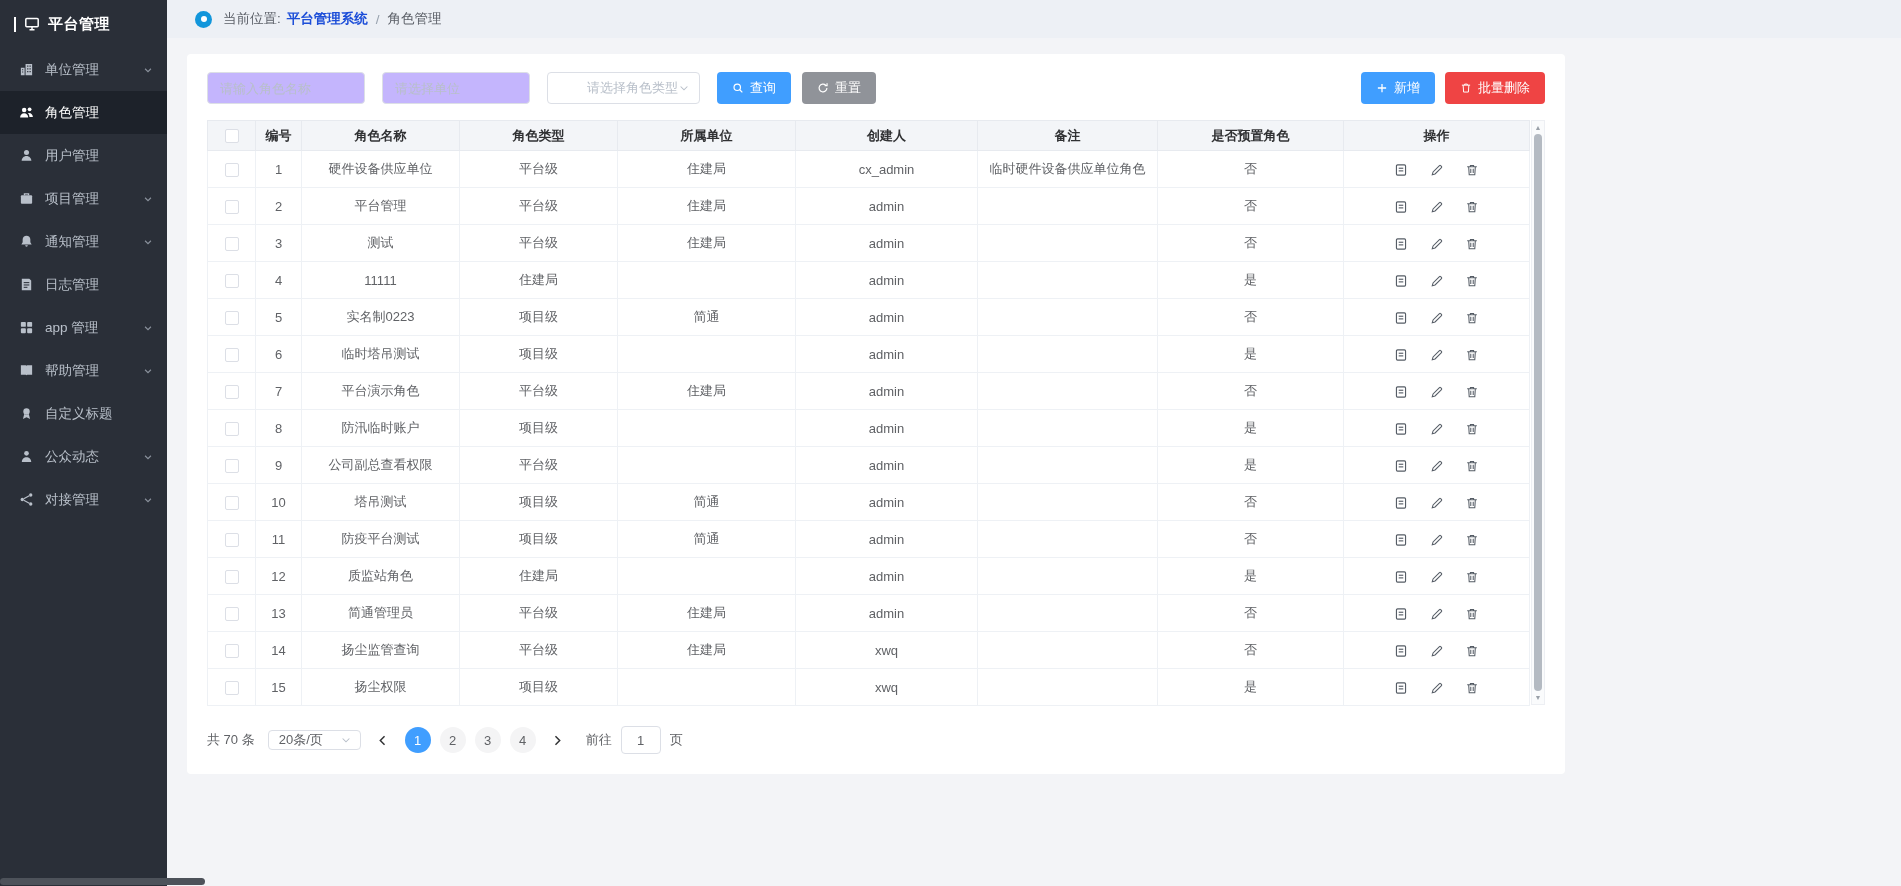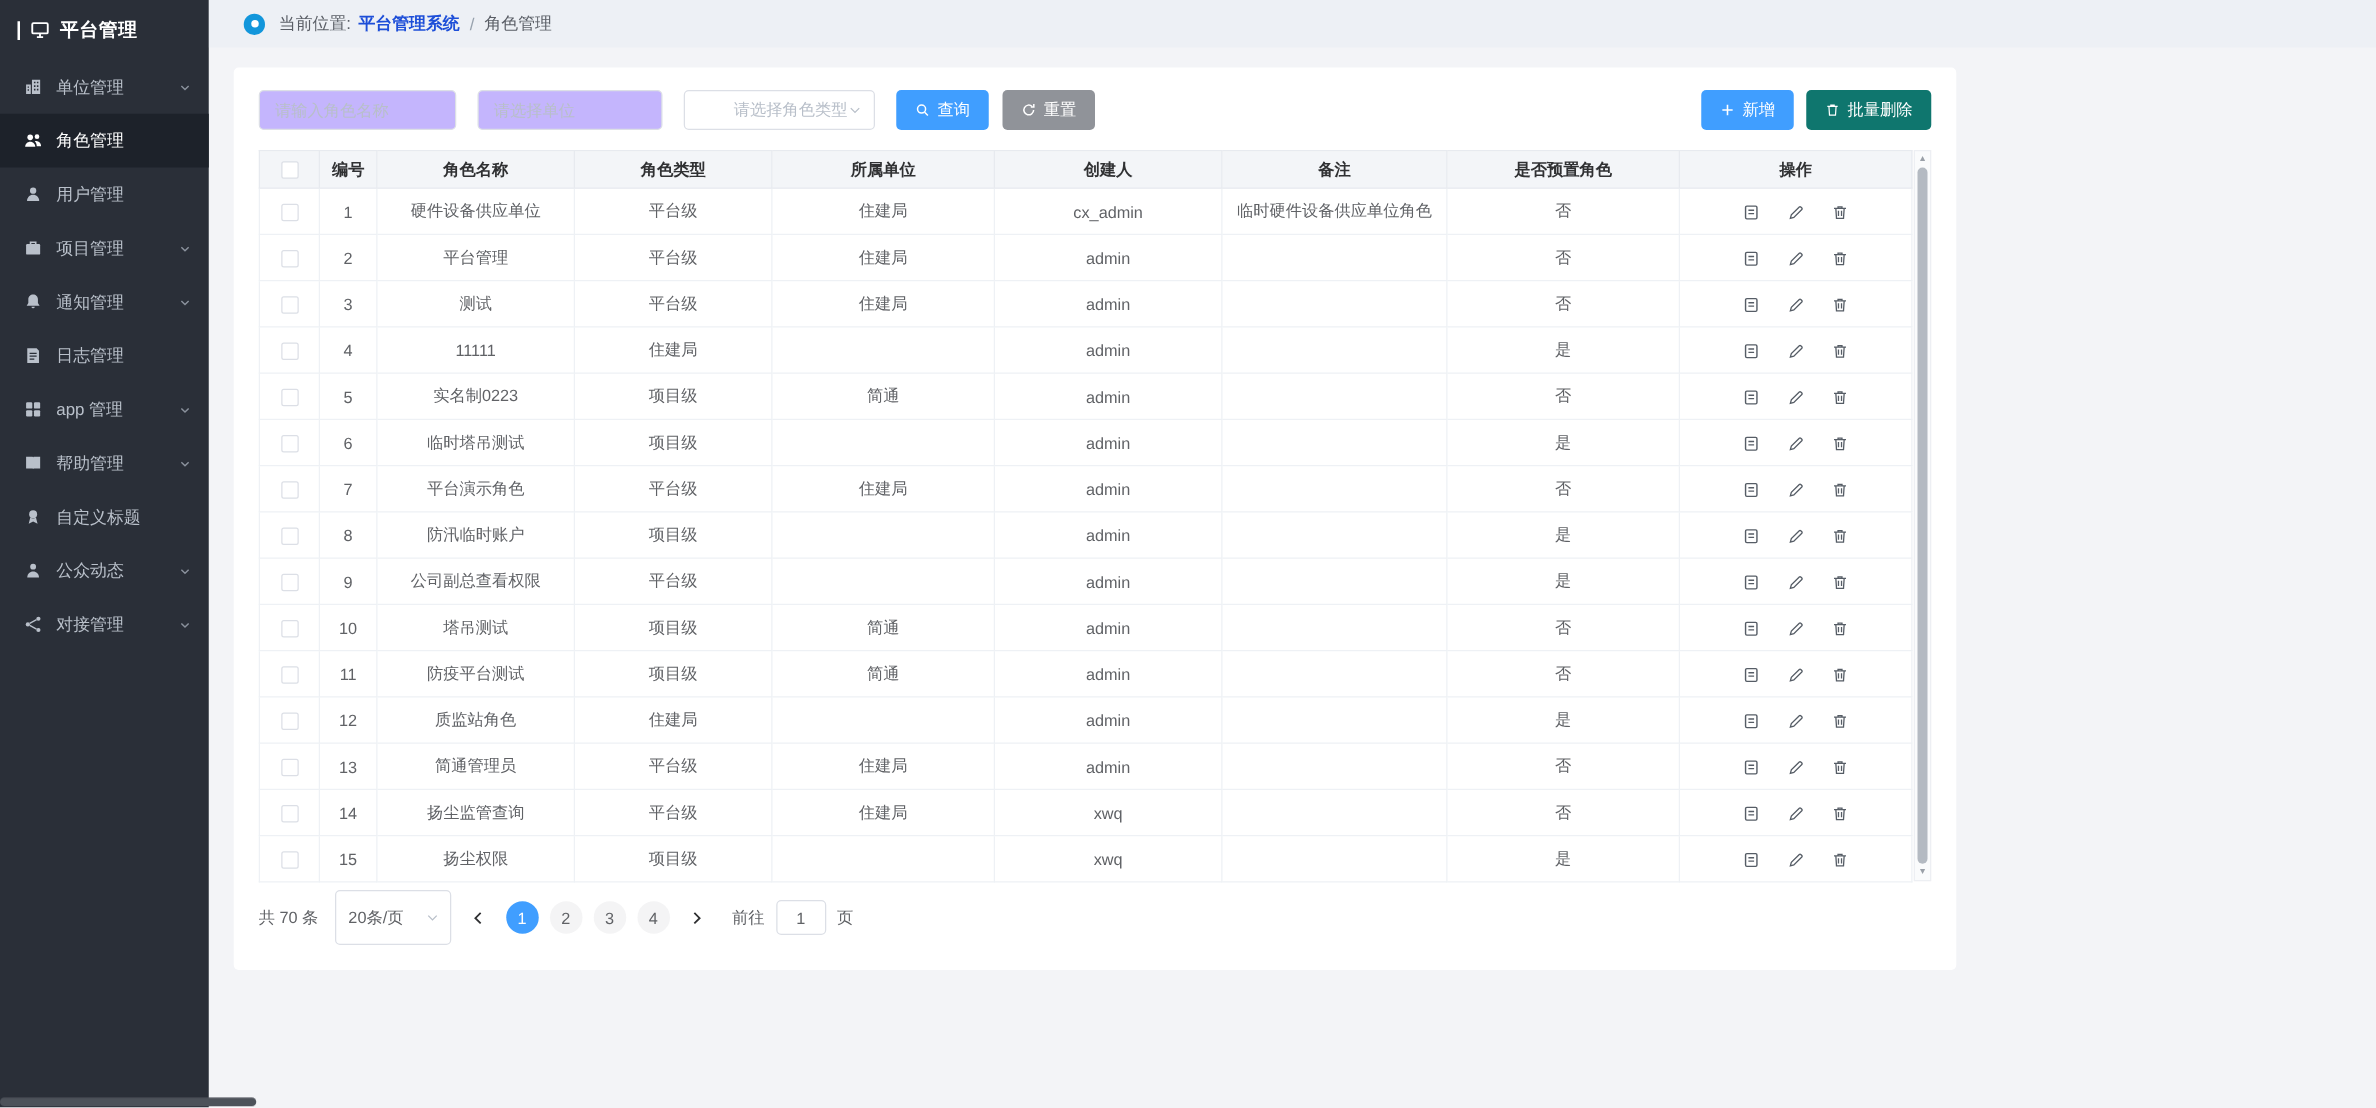--- a/index.html
+++ b/index.html
@@ -48,7 +48,7 @@
   .btn-reset{background:#909399;margin-left:-6px}
   .actions-right{margin-left:auto;display:flex;gap:10px}
   .btn-add{background:#409eff}
-  .btn-batch-delete{background:#0f766e}
+  .btn-batch-delete{background:#ef4444}
 
   
   .table-area{position:relative;margin-top:16px;padding-right:16px}

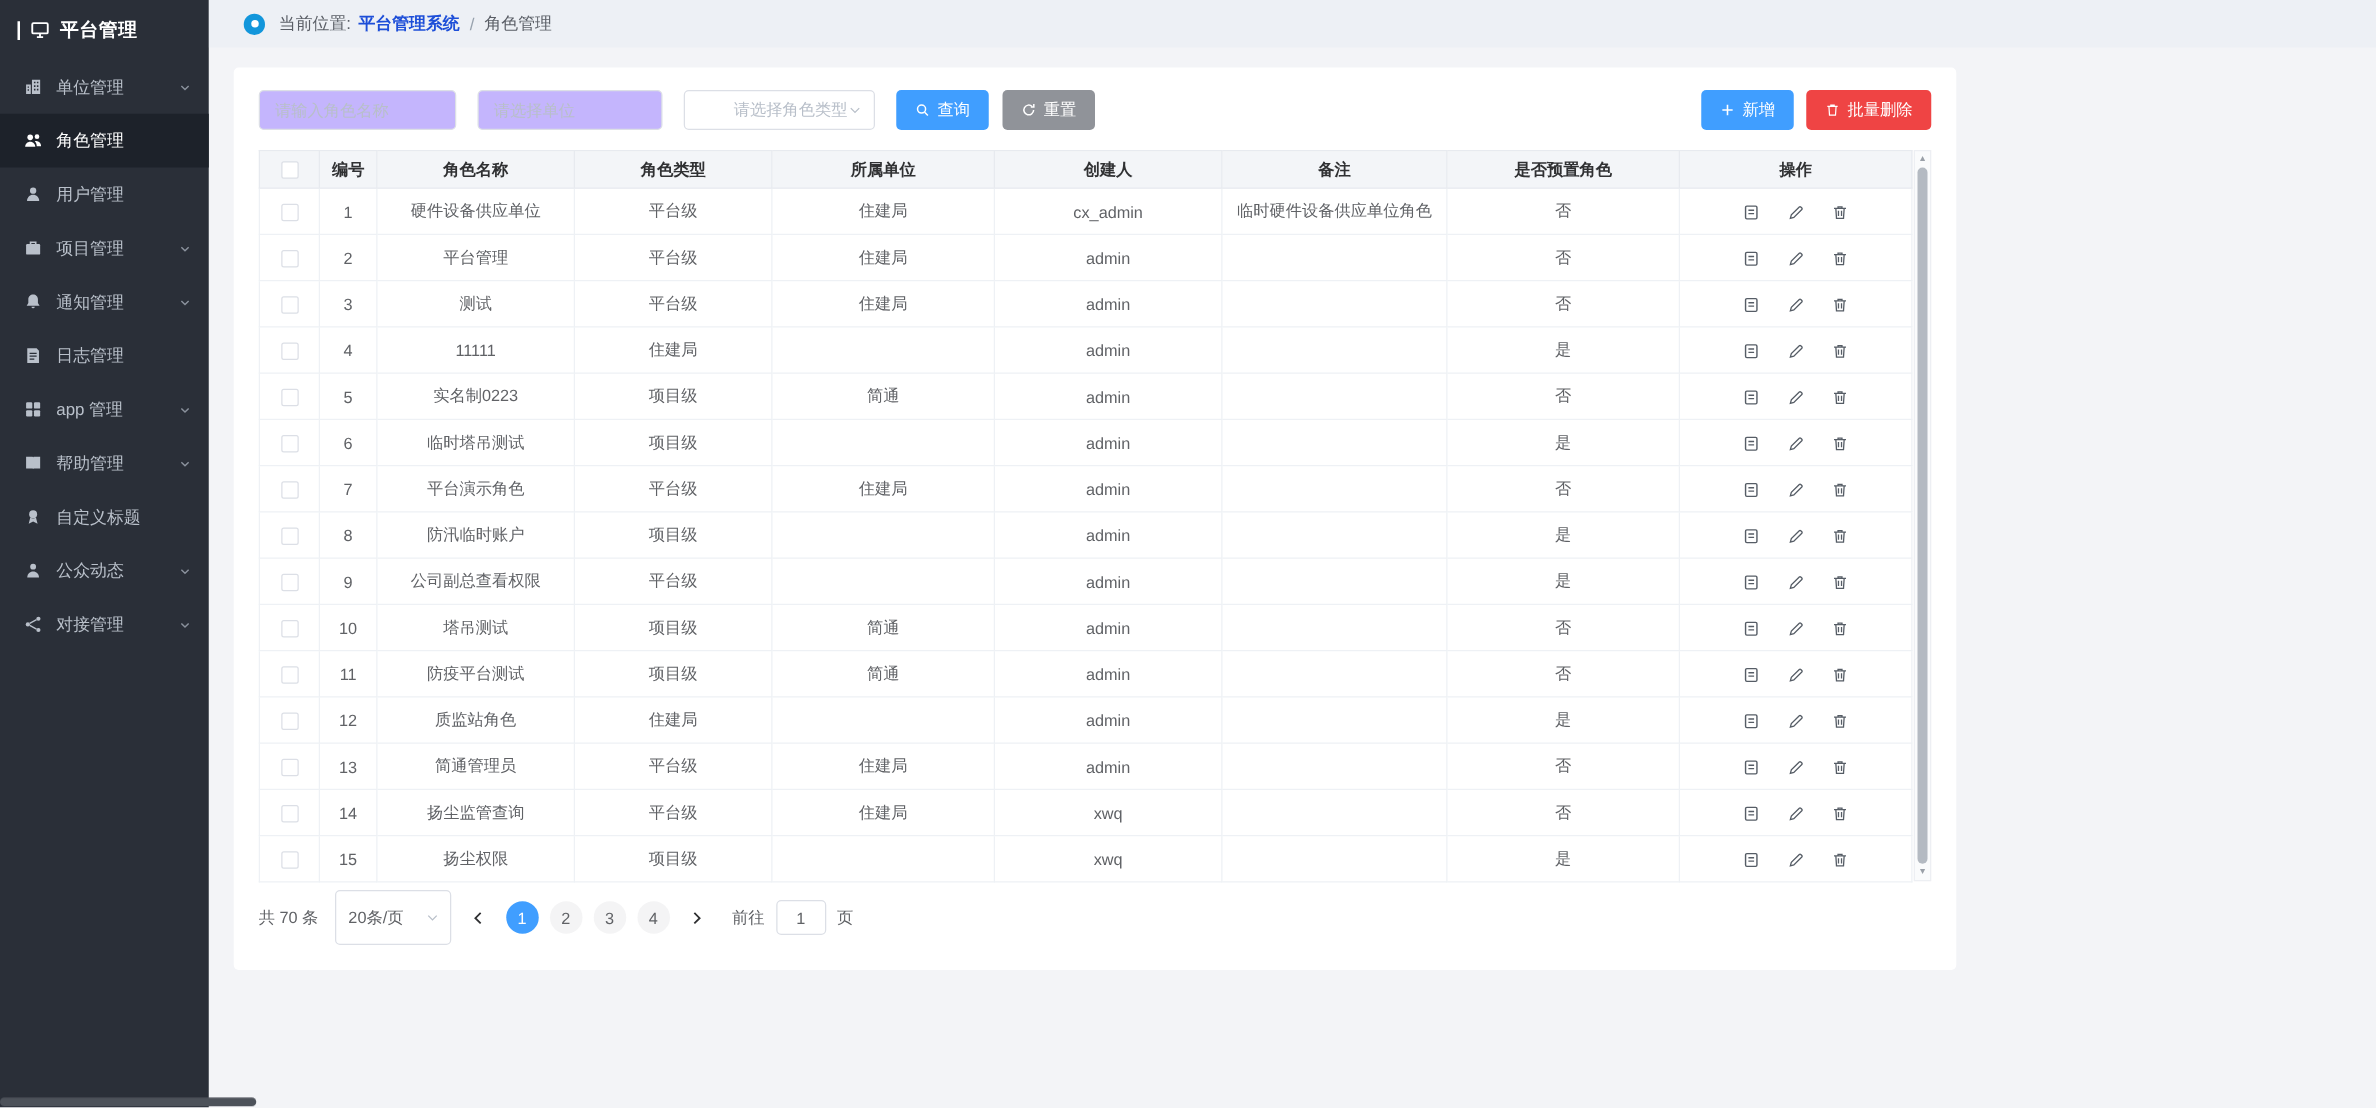--- a/index.html
+++ b/index.html
@@ -66,7 +66,7 @@
   .v-thumb{flex:1;width:8px;background:#b4bac2;border-radius:4px;margin:3px 0;cursor:pointer}
 
   
-  .pagination{display:flex;align-items:center;margin-top:6px;font-size:13px;color:#606266;gap:9px}
+  .pagination{display:flex;align-items:center;margin-top:20px;font-size:13px;color:#606266;gap:9px}
   .page-total{margin-right:4px}
   .page-size-select{width:93px;height:44px;border:1px solid #dcdfe6;border-radius:4px;display:flex;align-items:center;justify-content:space-between;padding:0 8px 0 10px;color:#606266;cursor:pointer;background:#fff}
   .page-size-select .chev{color:#b8bfc9;display:inline-flex}

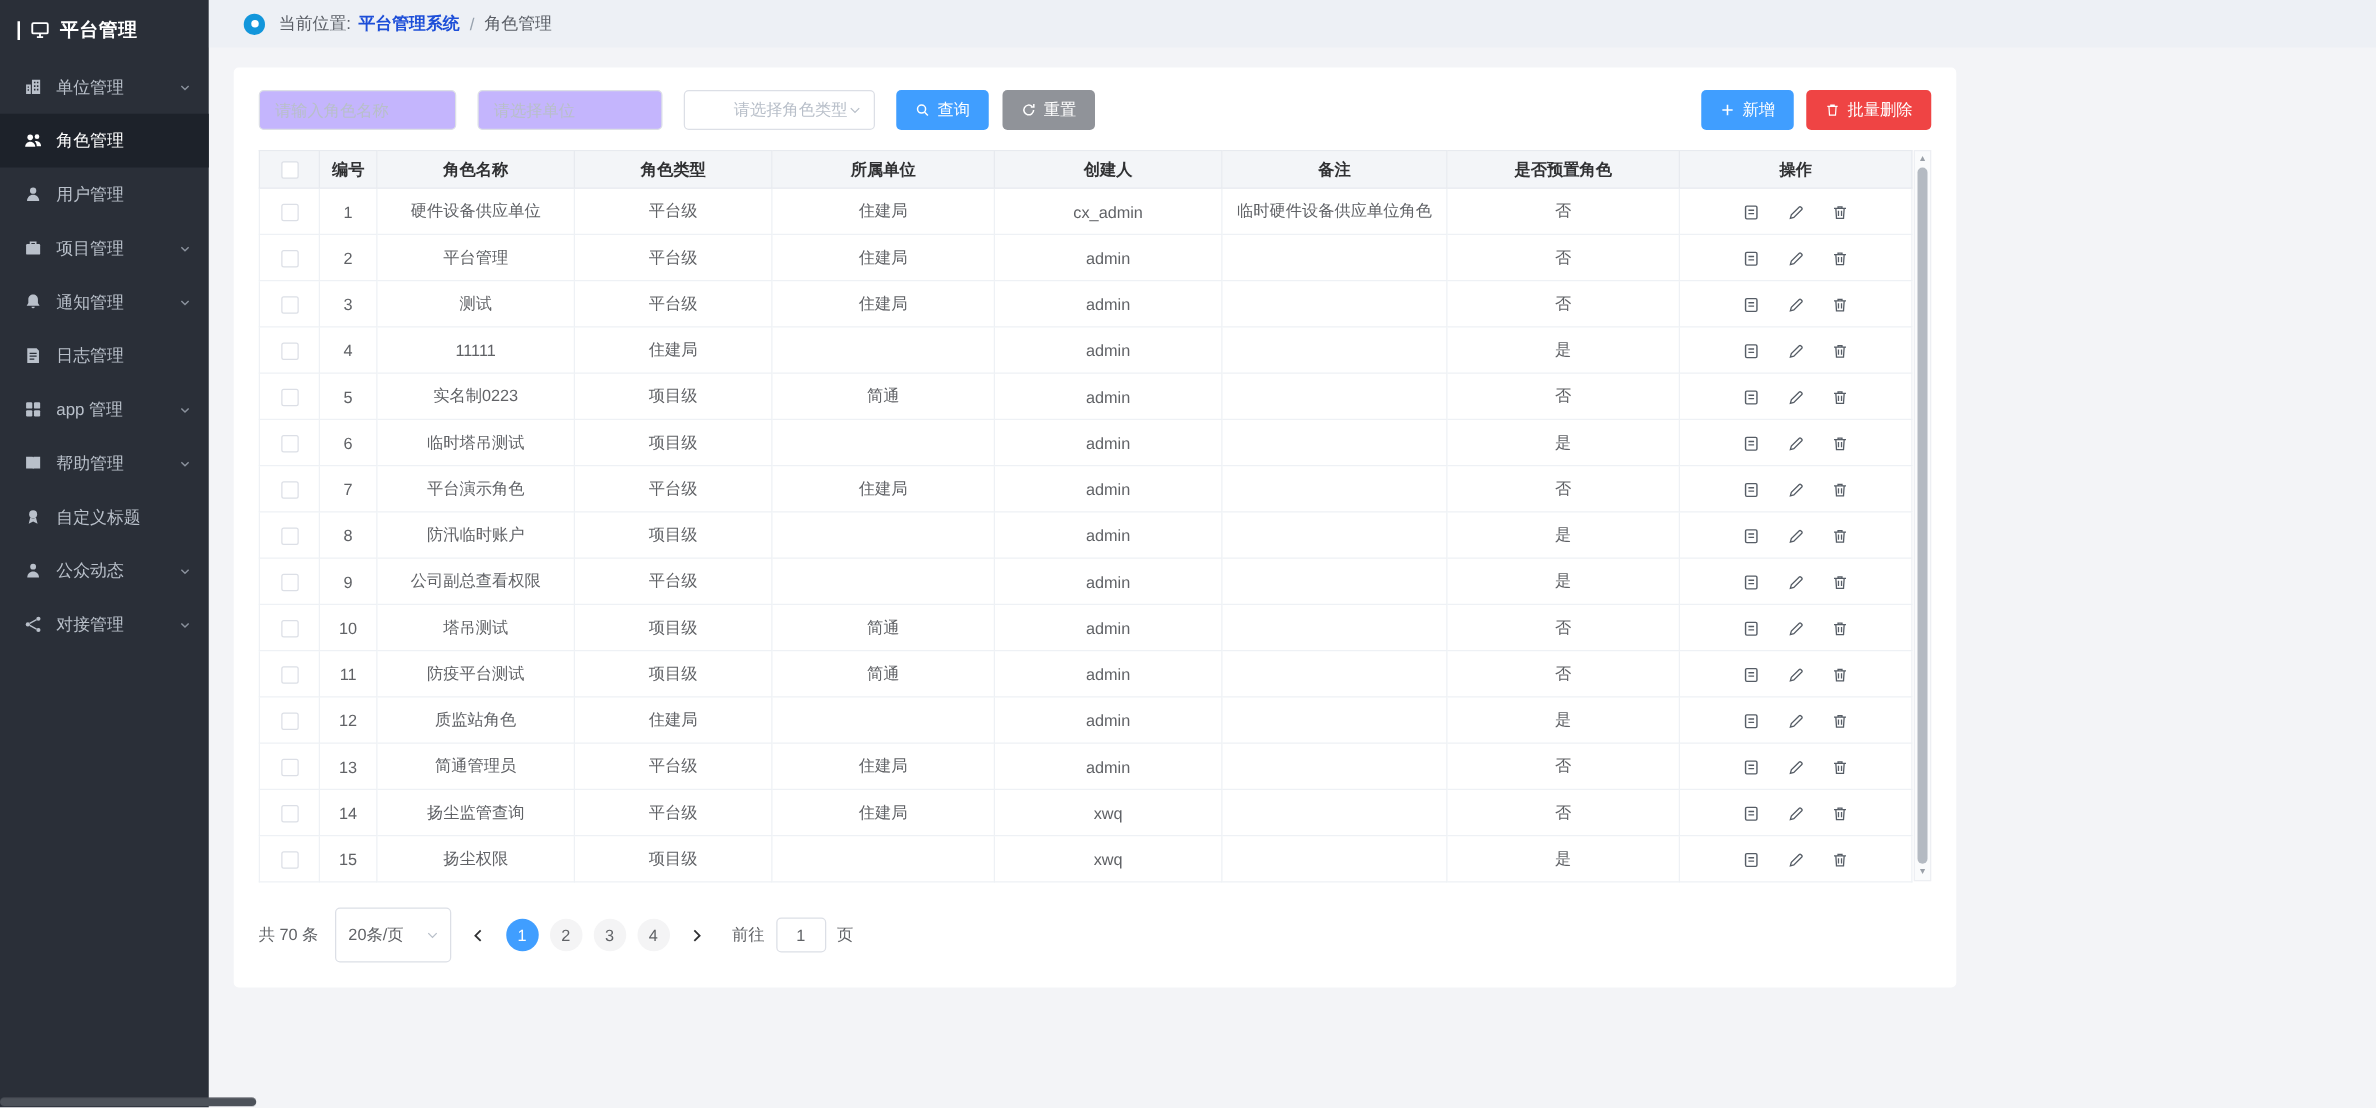--- a/index.html
+++ b/index.html
@@ -68,7 +68,7 @@
   
   .pagination{display:flex;align-items:center;margin-top:20px;font-size:13px;color:#606266;gap:9px}
   .page-total{margin-right:4px}
-  .page-size-select{width:93px;height:44px;border:1px solid #dcdfe6;border-radius:4px;display:flex;align-items:center;justify-content:space-between;padding:0 8px 0 10px;color:#606266;cursor:pointer;background:#fff}
+  .page-size-select{width:93px;height:20px;border:1px solid #dcdfe6;border-radius:4px;display:flex;align-items:center;justify-content:space-between;padding:0 8px 0 10px;color:#606266;cursor:pointer;background:#fff}
   .page-size-select .chev{color:#b8bfc9;display:inline-flex}
   .pager-arrow{width:26px;height:26px;background:transparent;border:none;display:inline-flex;align-items:center;justify-content:center;color:#303133;cursor:pointer}
   .pager-arrow svg{width:13px;height:13px}

